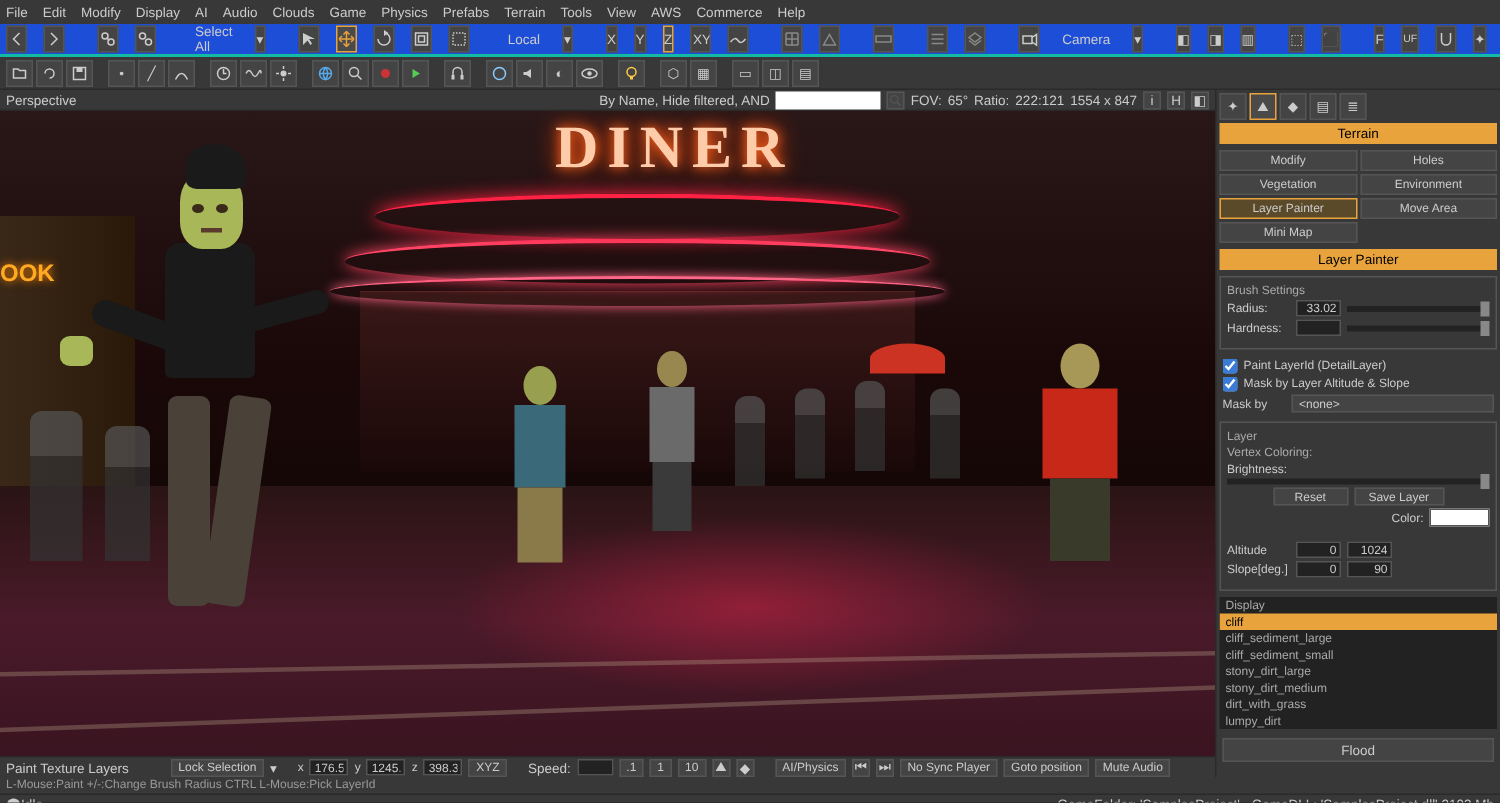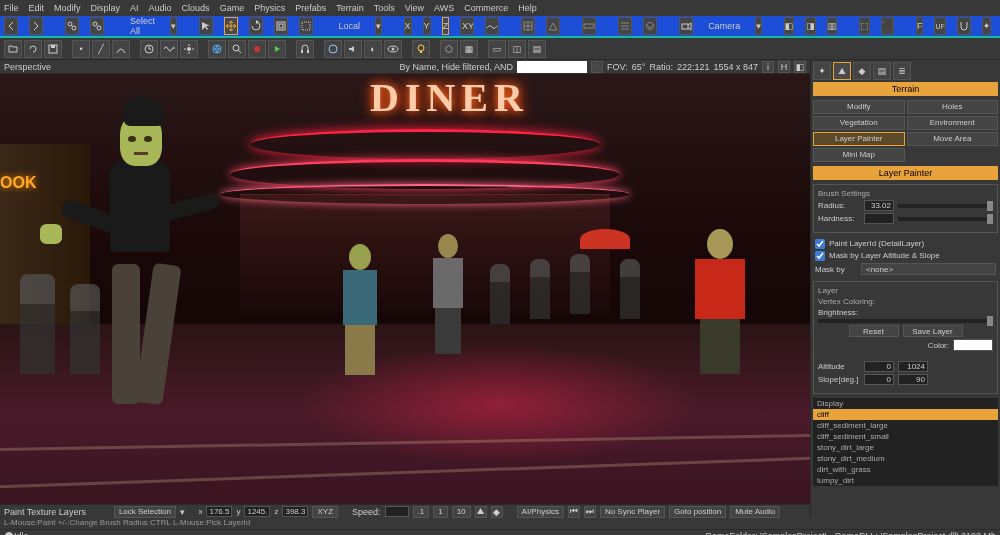--- a/index.html
+++ b/index.html
@@ -556,6 +556,7 @@
 
     </div>
 
+    <div class="flood-btn">Flood</div>
   </div>
 </div>
 

